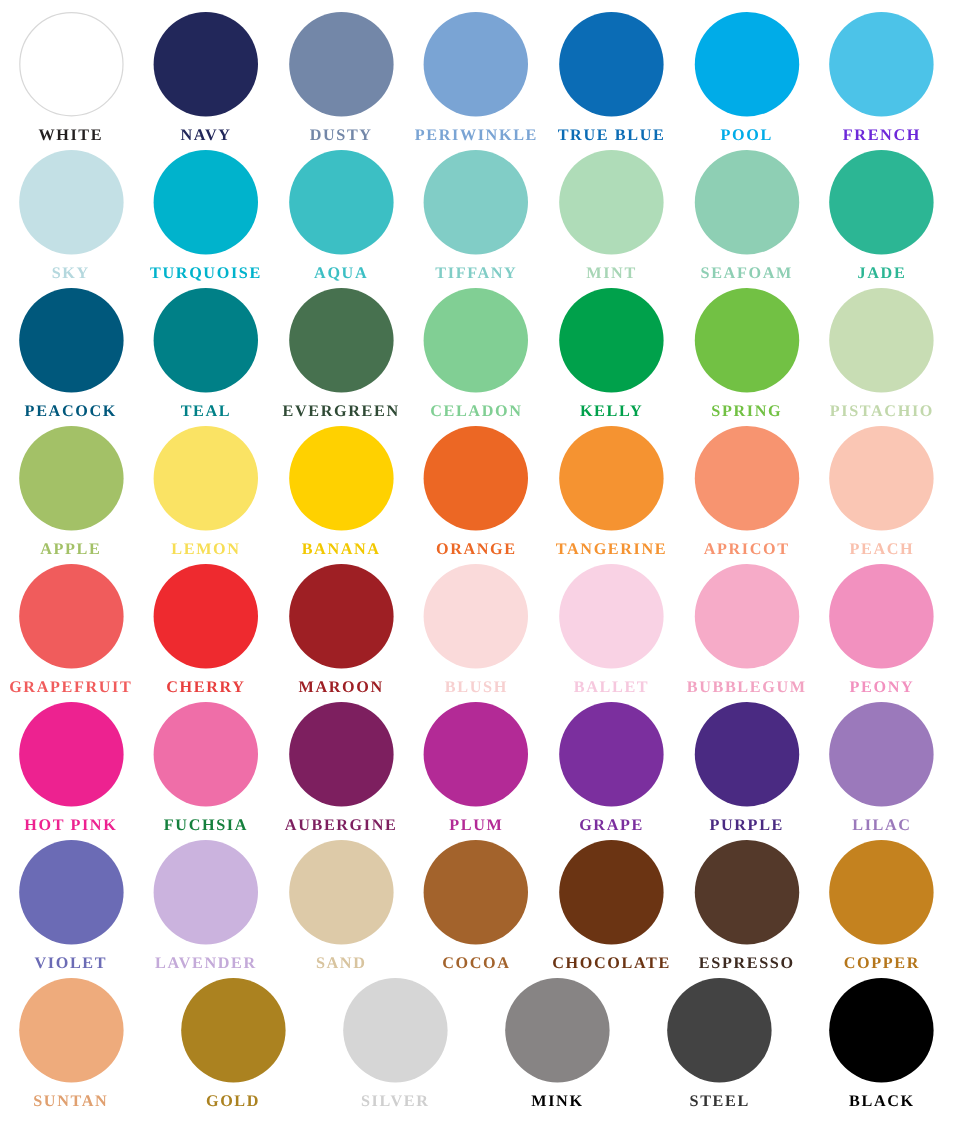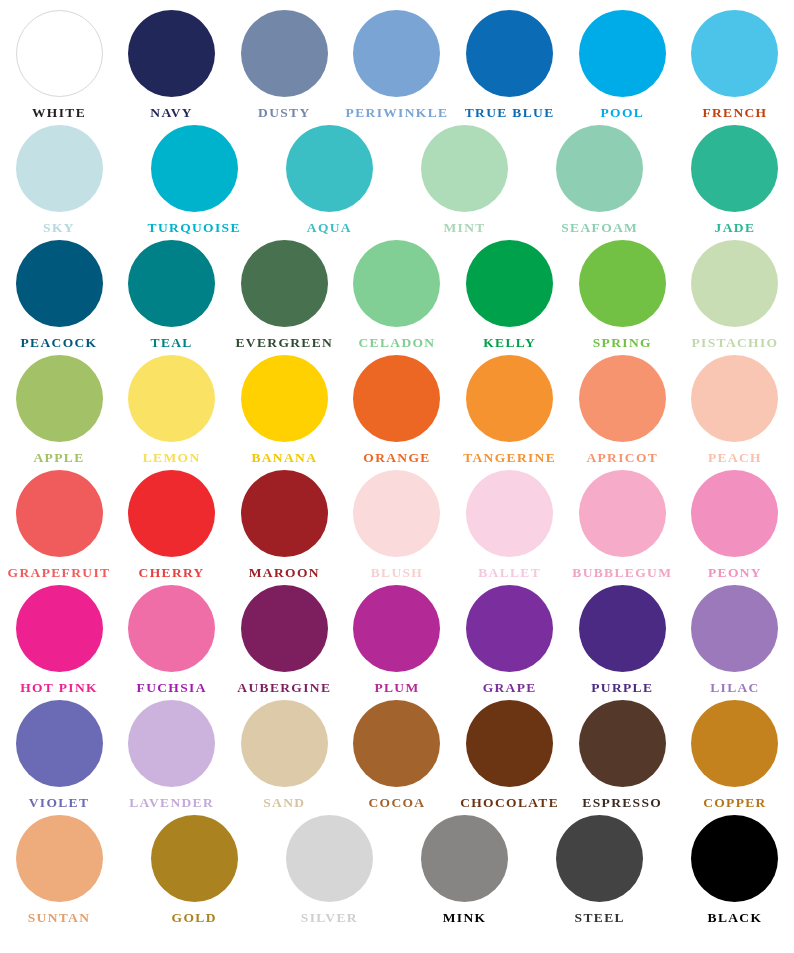--- a/index.html
+++ b/index.html
@@ -88,7 +88,7 @@
       </div>
       <div class="swatch-cell">
         <div class="swatch-dot" style="background: rgb(76, 195, 232);"></div>
-        <div class="swatch-label" style="color: #c2410c;">FRENCH</div>
+        <div class="swatch-label" style="color: #6d28d9;">FRENCH</div>
       </div>
     </div>
     <div class="swatch-row">

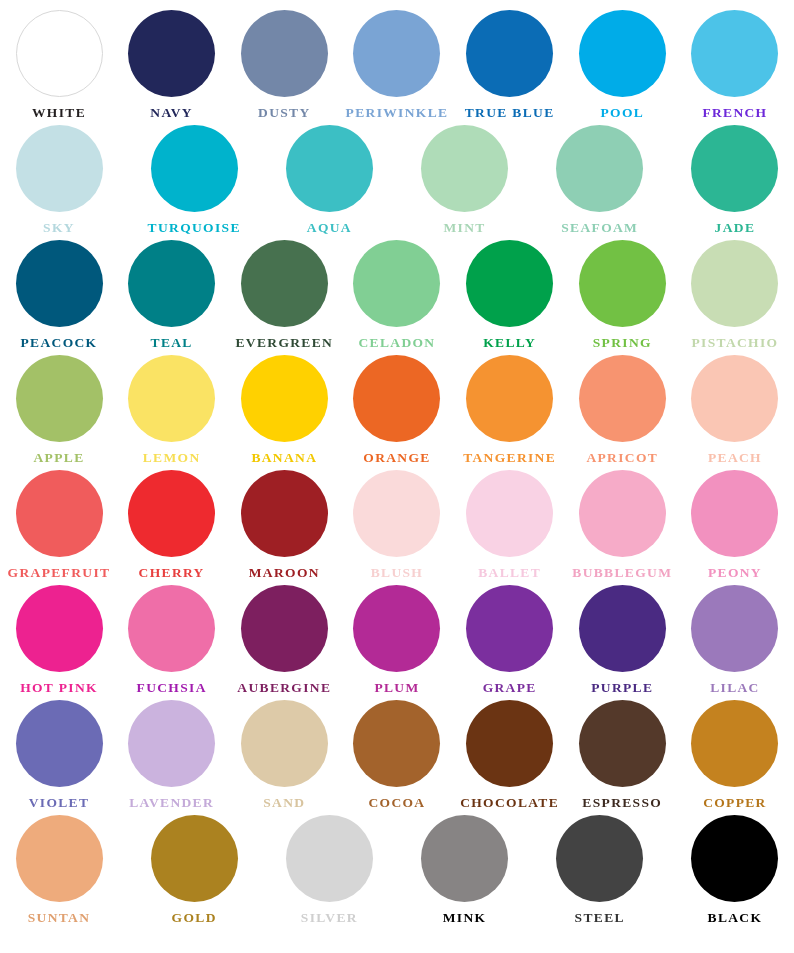--- a/index.html
+++ b/index.html
@@ -105,6 +105,10 @@
         <div class="swatch-label" style="color: rgb(60, 191, 196);">AQUA</div>
       </div>
       <div class="swatch-cell">
+        <div class="swatch-dot" style="background: rgb(129, 205, 198);"></div>
+        <div class="swatch-label" style="color: rgb(129, 205, 198);">TIFFANY</div>
+      </div>
+      <div class="swatch-cell">
         <div class="swatch-dot" style="background: rgb(175, 220, 184);"></div>
         <div class="swatch-label" style="color: rgb(168, 214, 182);">MINT</div>
       </div>

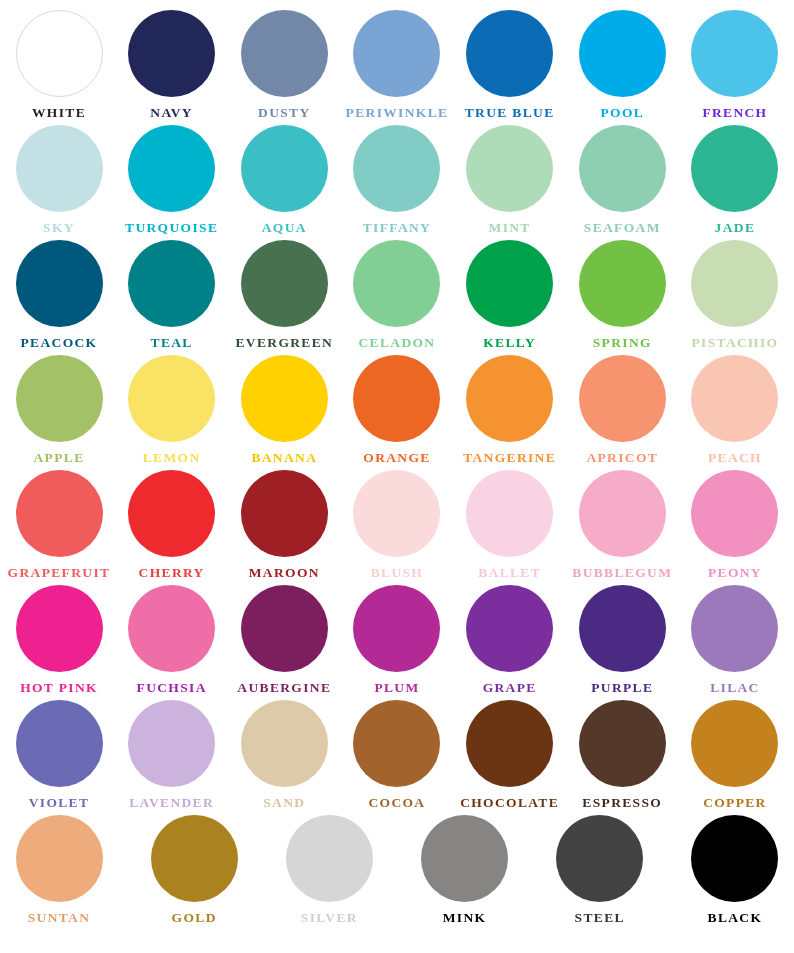--- a/index.html
+++ b/index.html
@@ -218,7 +218,7 @@
       </div>
       <div class="swatch-cell">
         <div class="swatch-dot" style="background: rgb(239, 110, 168);"></div>
-        <div class="swatch-label" style="color: #a21caf;">FUCHSIA</div>
+        <div class="swatch-label" style="color: #15803d;">FUCHSIA</div>
       </div>
       <div class="swatch-cell">
         <div class="swatch-dot" style="background: rgb(125, 31, 95);"></div>

